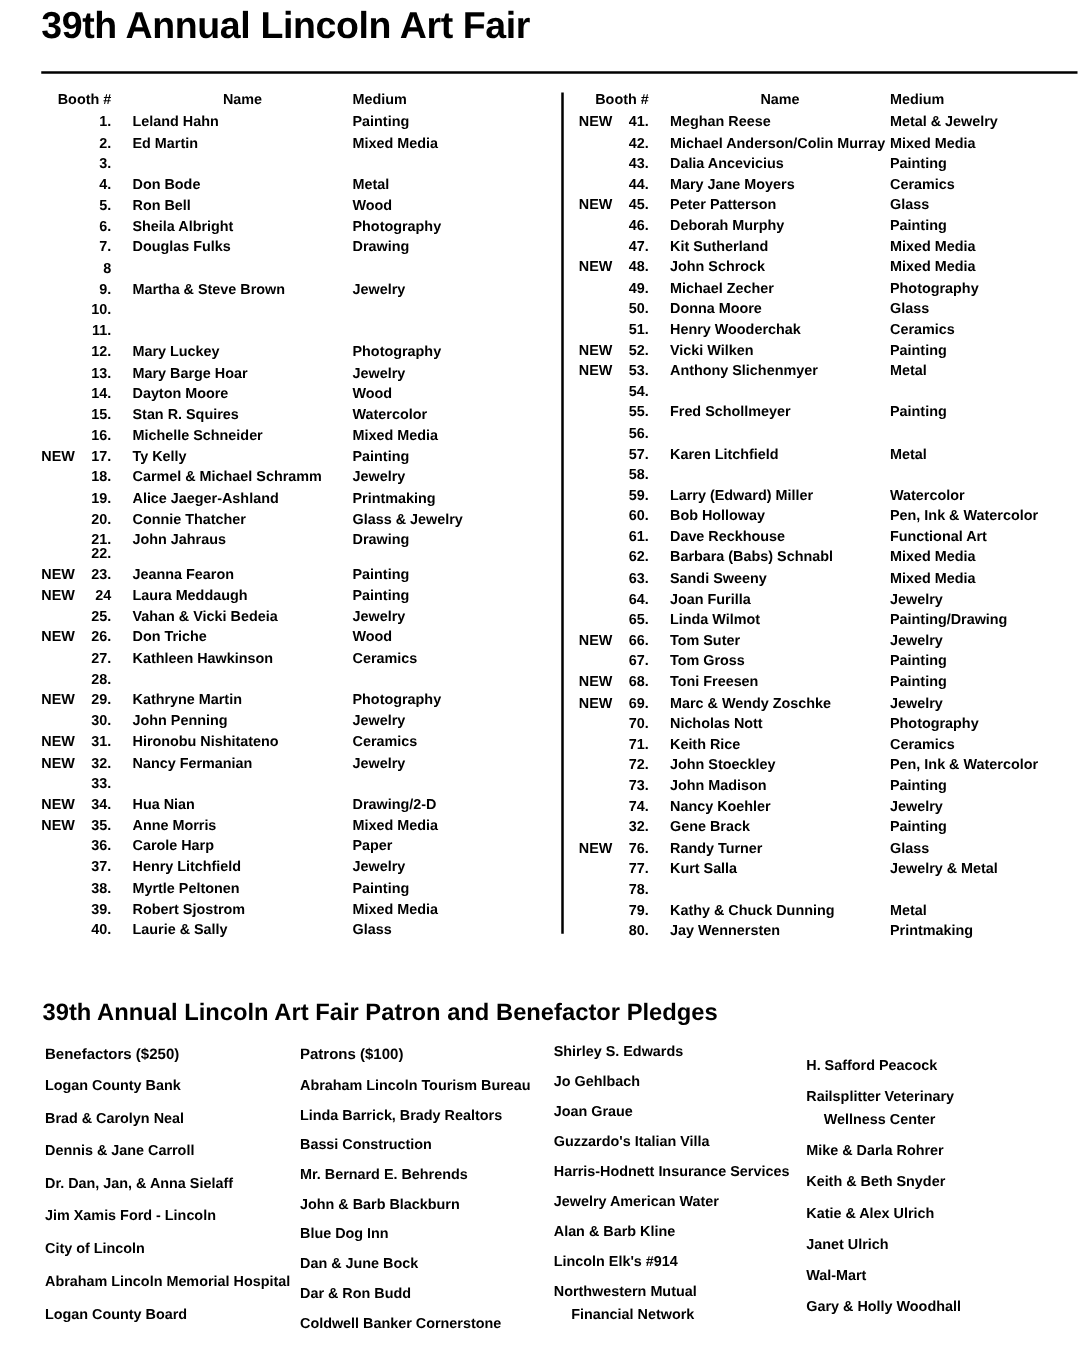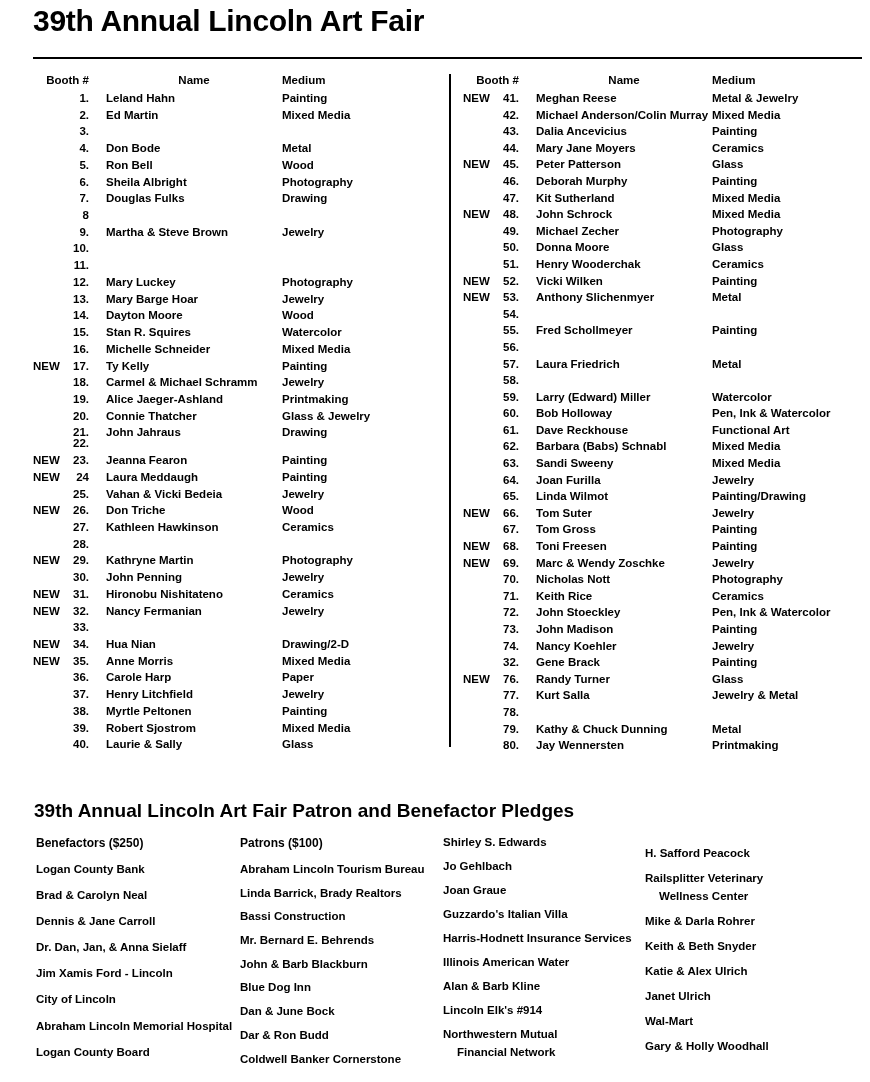--- a/index.html
+++ b/index.html
@@ -414,7 +414,7 @@
         <div class="brow">
           <span class="c-new"></span>
           <span class="c-num">57.</span>
-          <span class="c-name">Laura Friedrich</span>
+          <span class="c-name">Karen Litchfield</span>
           <span class="c-medium">Metal</span>
         </div>
         <div class="brow">

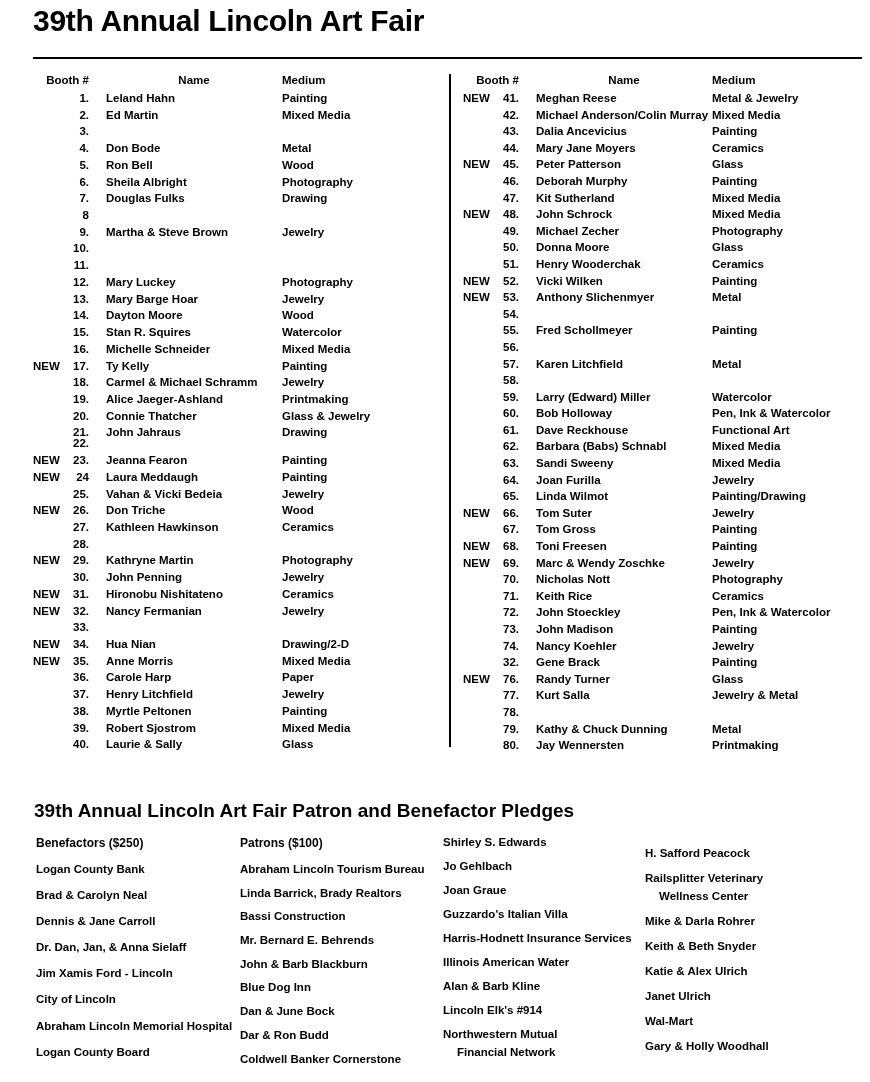--- a/index.html
+++ b/index.html
@@ -641,7 +641,7 @@
           <div class="line1">Harris-Hodnett Insurance Services</div>
         </div>
         <div class="pitem">
-          <div class="line1">Illinois American Water</div>
+          <div class="line1">Jewelry American Water</div>
         </div>
         <div class="pitem">
           <div class="line1">Alan &amp; Barb Kline</div>

